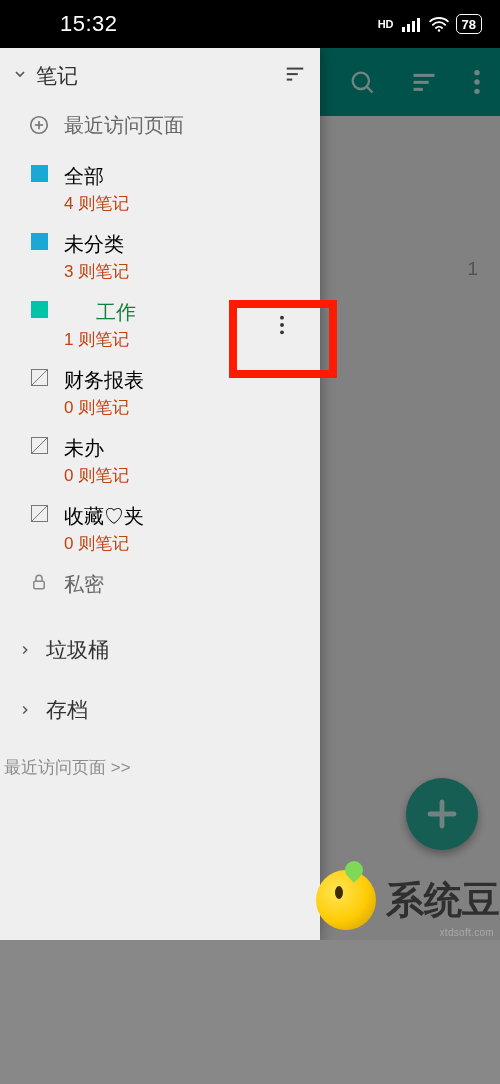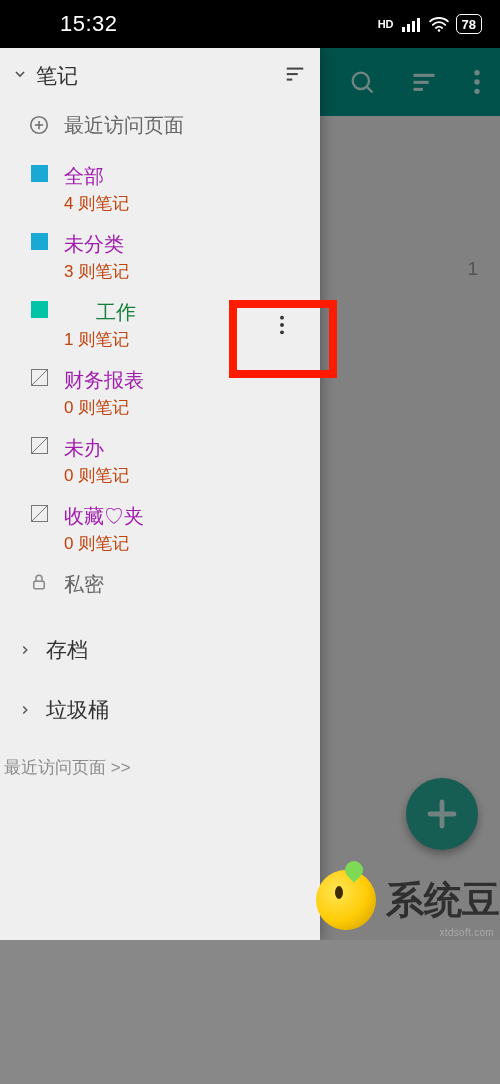--- a/index.html
+++ b/index.html
@@ -36,7 +36,7 @@
     .drawer .row { display: flex; align-items: flex-start; padding: 8px 4px 8px 26px; position: relative; }
     .drawer .row .ic { width: 26px; display: flex; align-items: center; justify-content: center; flex: 0 0 26px; margin-top: 2px; }
     .drawer .row .txt { margin-left: 12px; display: flex; flex-direction: column; gap: 2px; }
-    .drawer .row .name { font-size: 20px; color: #a21caf; }
+    .drawer .row .name { font-size: 20px; color: #000000; }
     .drawer .row .count { font-size: 17px; color: #c2410c; }
     .drawer .row.active .name { color: #15803d; margin-left: 32px; }
     .row .overflow-btn { position: absolute; right: 22px; top: 50%; transform: translateY(-50%); width: 32px; height: 32px; display:flex; align-items:center; justify-content:center; }

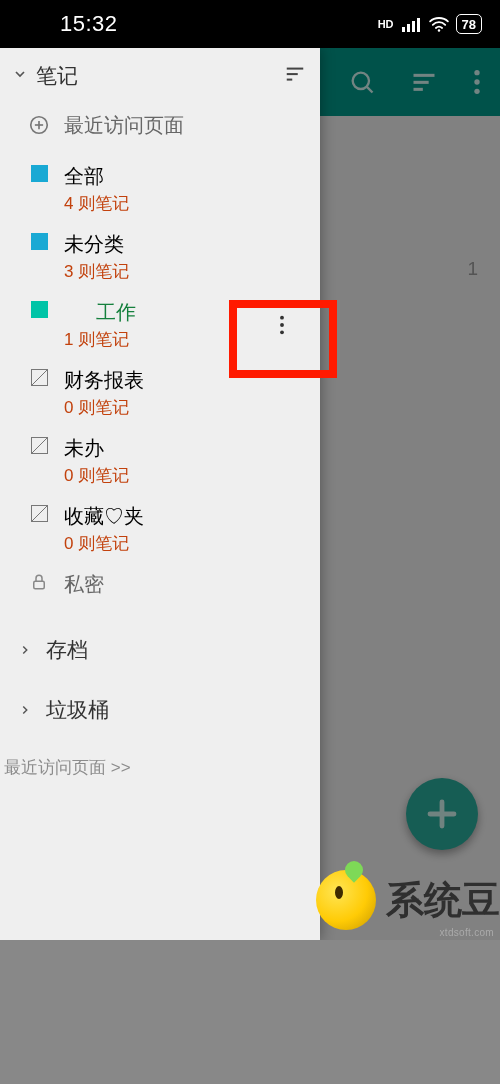--- a/index.html
+++ b/index.html
@@ -244,7 +244,7 @@
               <polyline points="9 6 15 12 9 18"></polyline>
             </svg>
         </span>
-        <span>存档</span>
+        <span>垃圾桶</span>
       </div>
       <div class="mrow">
         <span>
@@ -252,7 +252,7 @@
               <polyline points="9 6 15 12 9 18"></polyline>
             </svg>
         </span>
-        <span>垃圾桶</span>
+        <span>存档</span>
       </div>
     </div>
 

